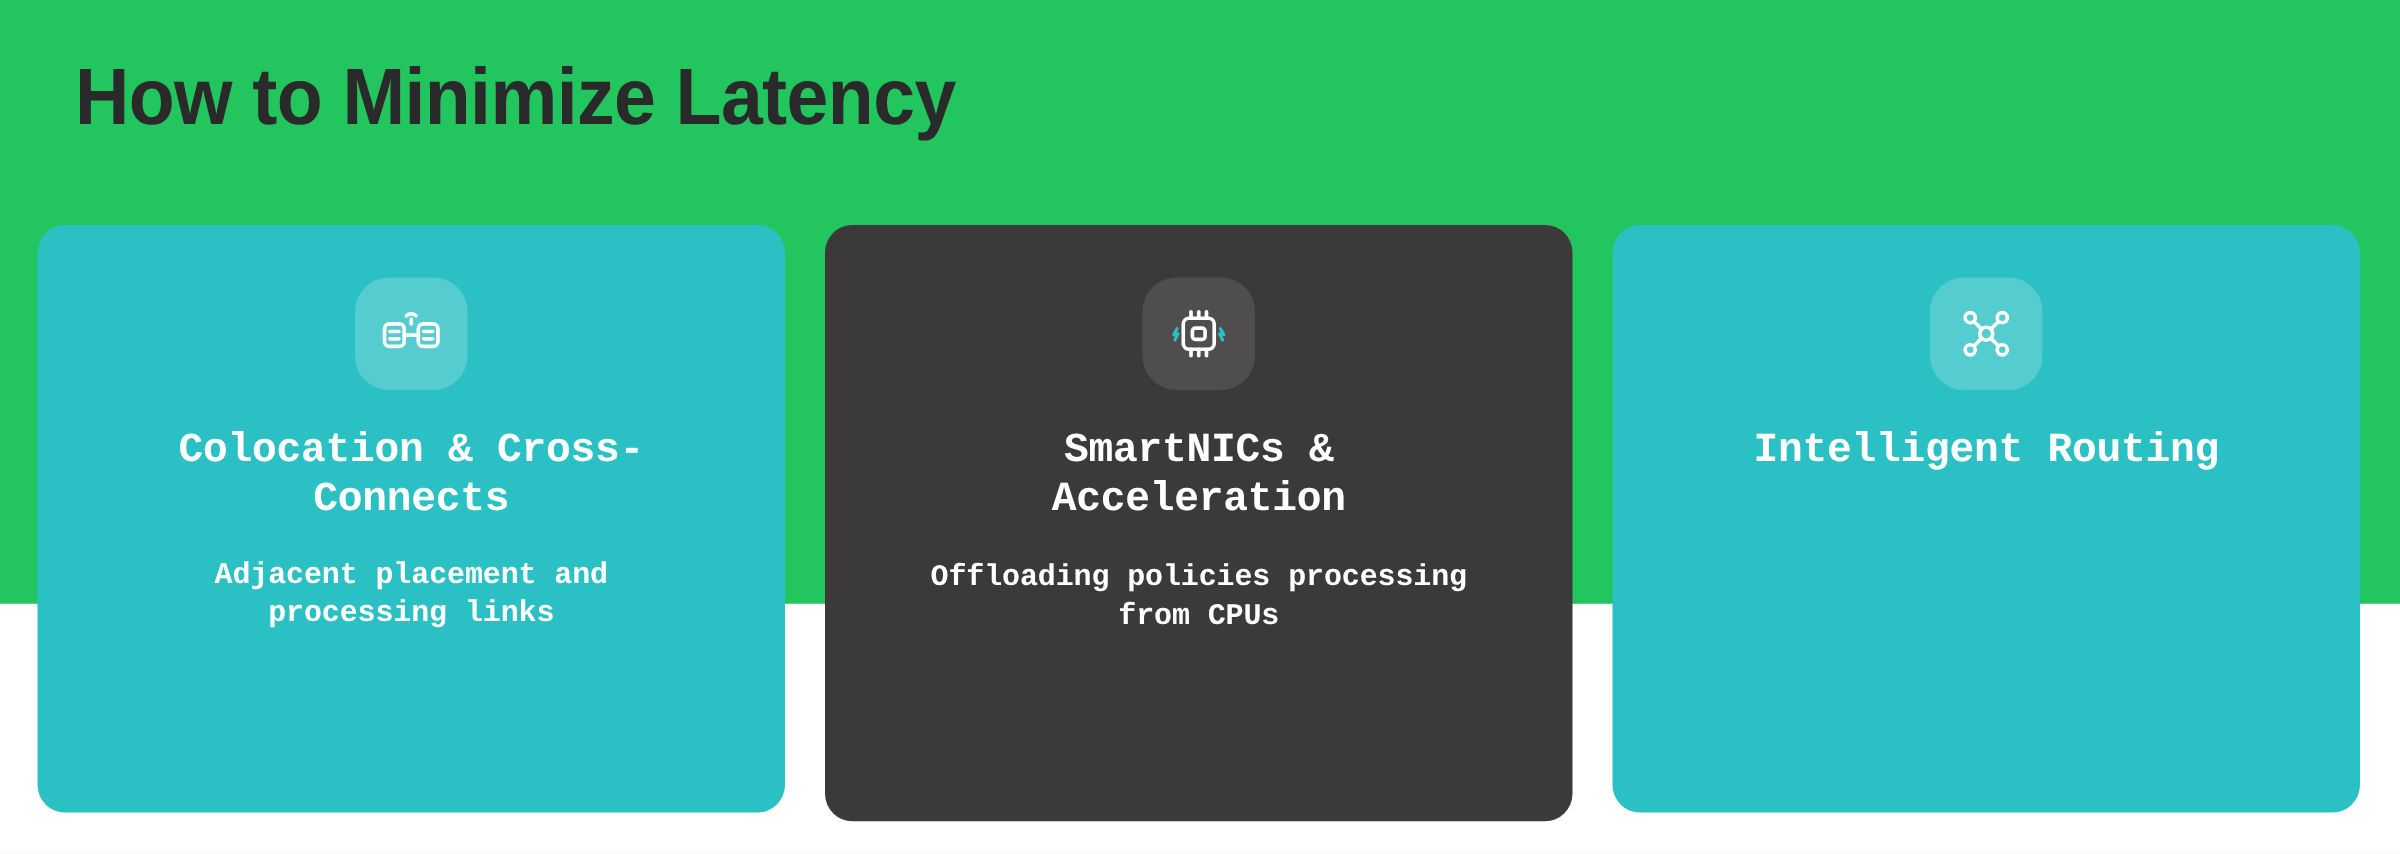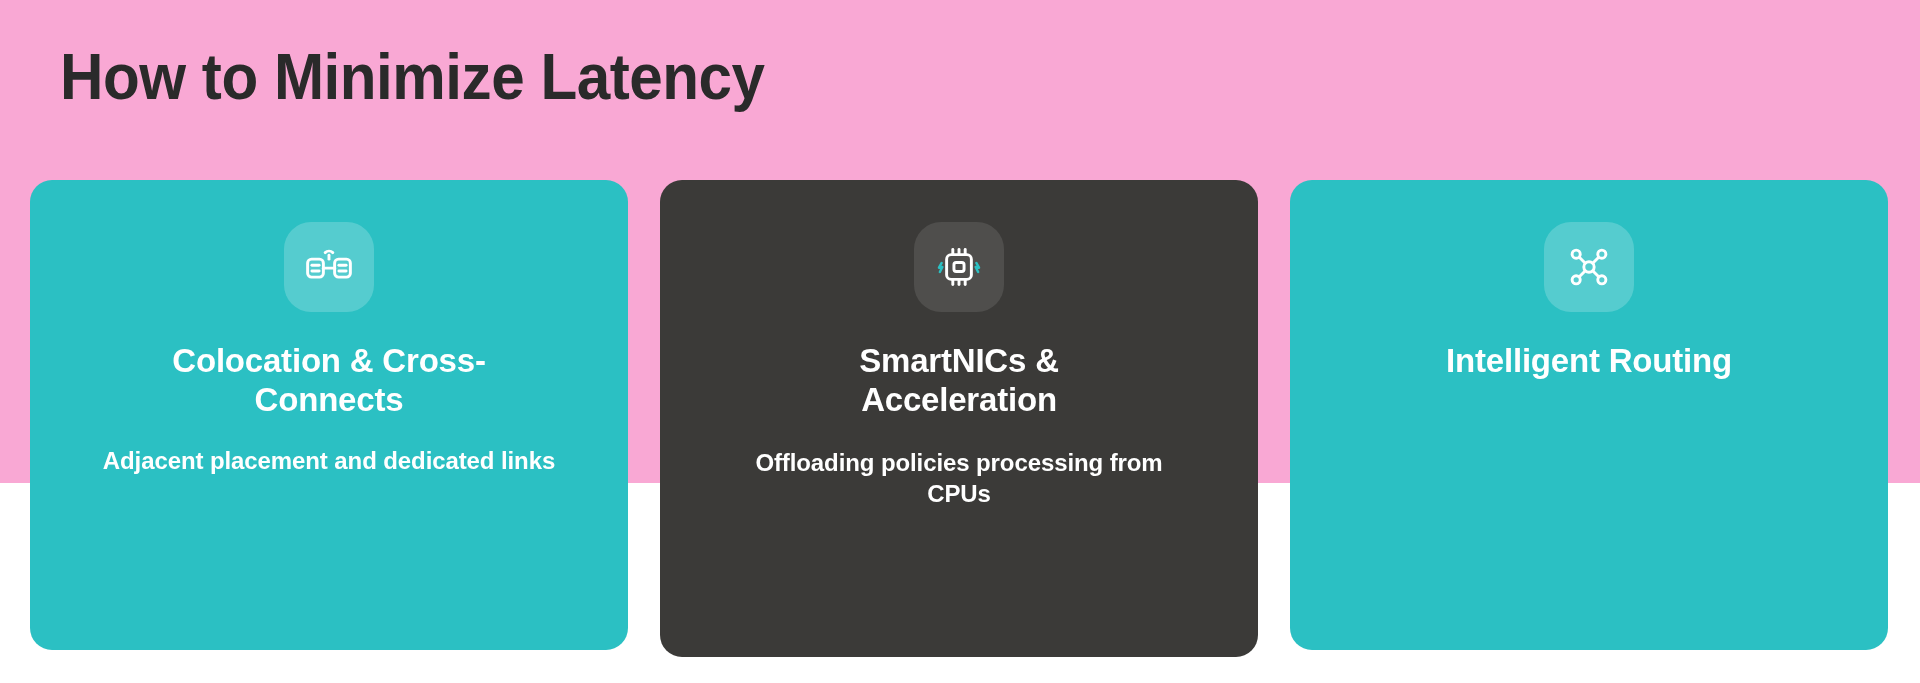--- a/index.html
+++ b/index.html
@@ -20,7 +20,7 @@
     position: relative;
     width: 1920px;
     height: 483px;
-    background: #f9a8d4;
+    background: #22c55e;
   }
 
   

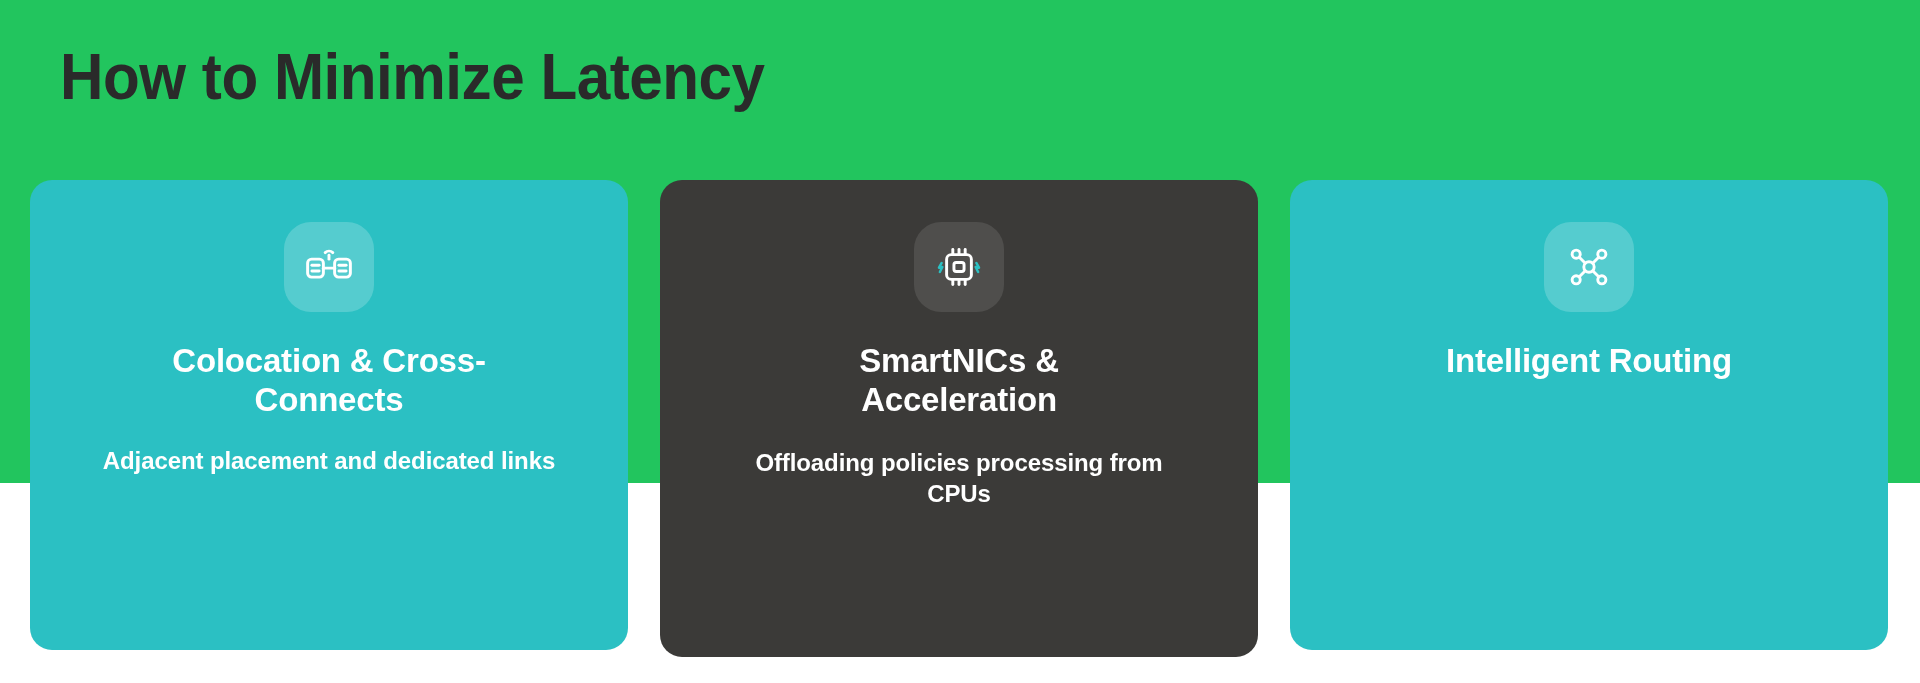--- a/index.html
+++ b/index.html
@@ -49,6 +49,7 @@
     display: flex;
     align-items: flex-start;
     gap: 32px;
+    font-family: Liberation Mono, monospace;
   }
 
   .card {

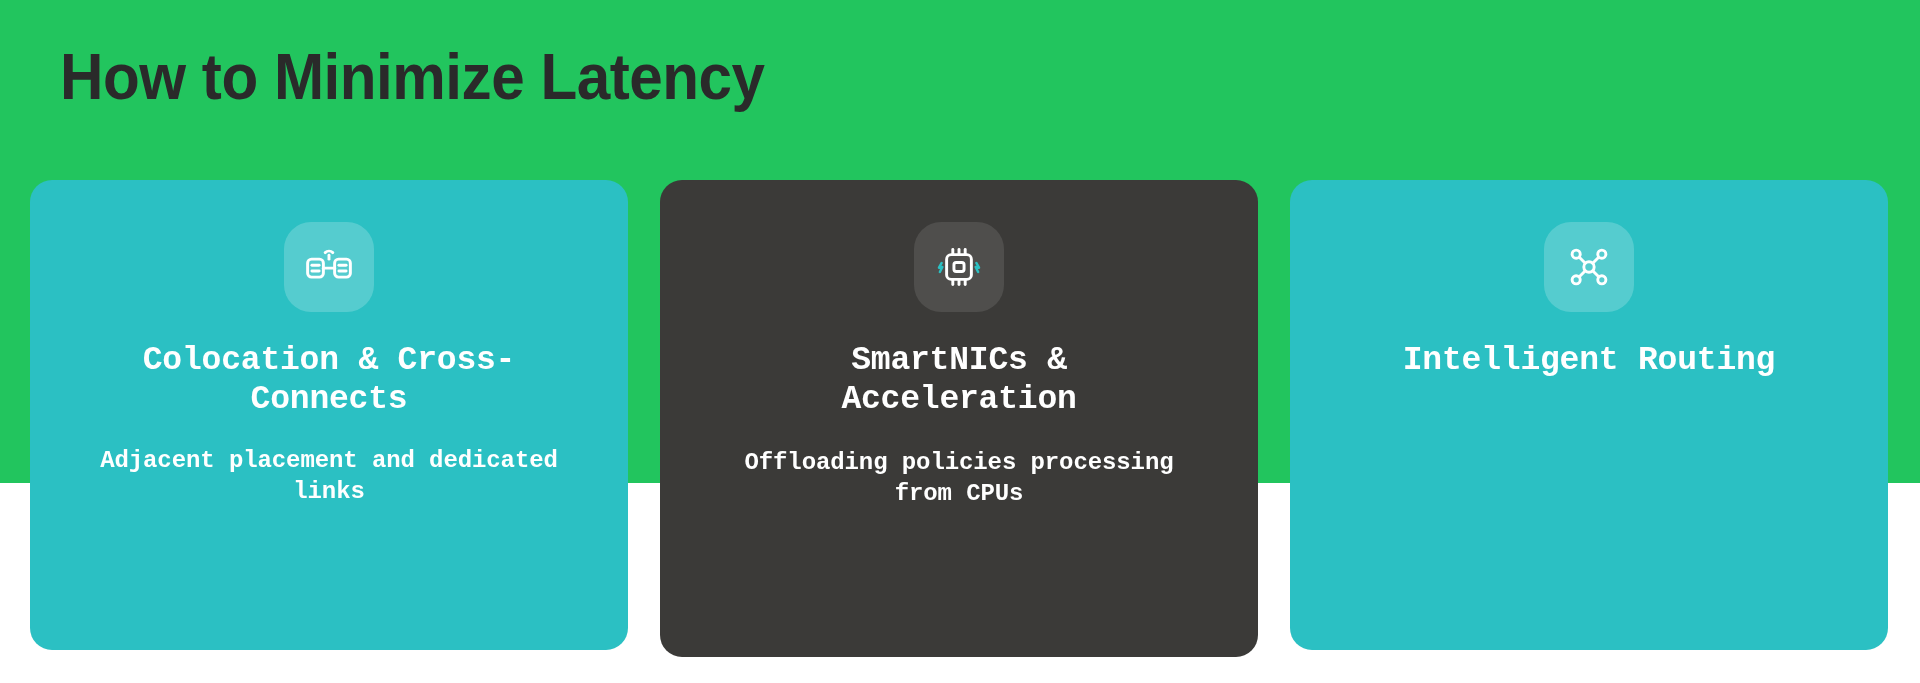--- a/index.html
+++ b/index.html
@@ -142,7 +142,7 @@
         </span>
       </div>
       <div class="card-title">Colocation &amp; Cross-Connects</div>
-      <div class="card-desc">Adjacent placement and dedicated links</div>
+      <div class="card-desc">Adjacent placement and processing links</div>
     </div>
 
     <div class="card dark">

